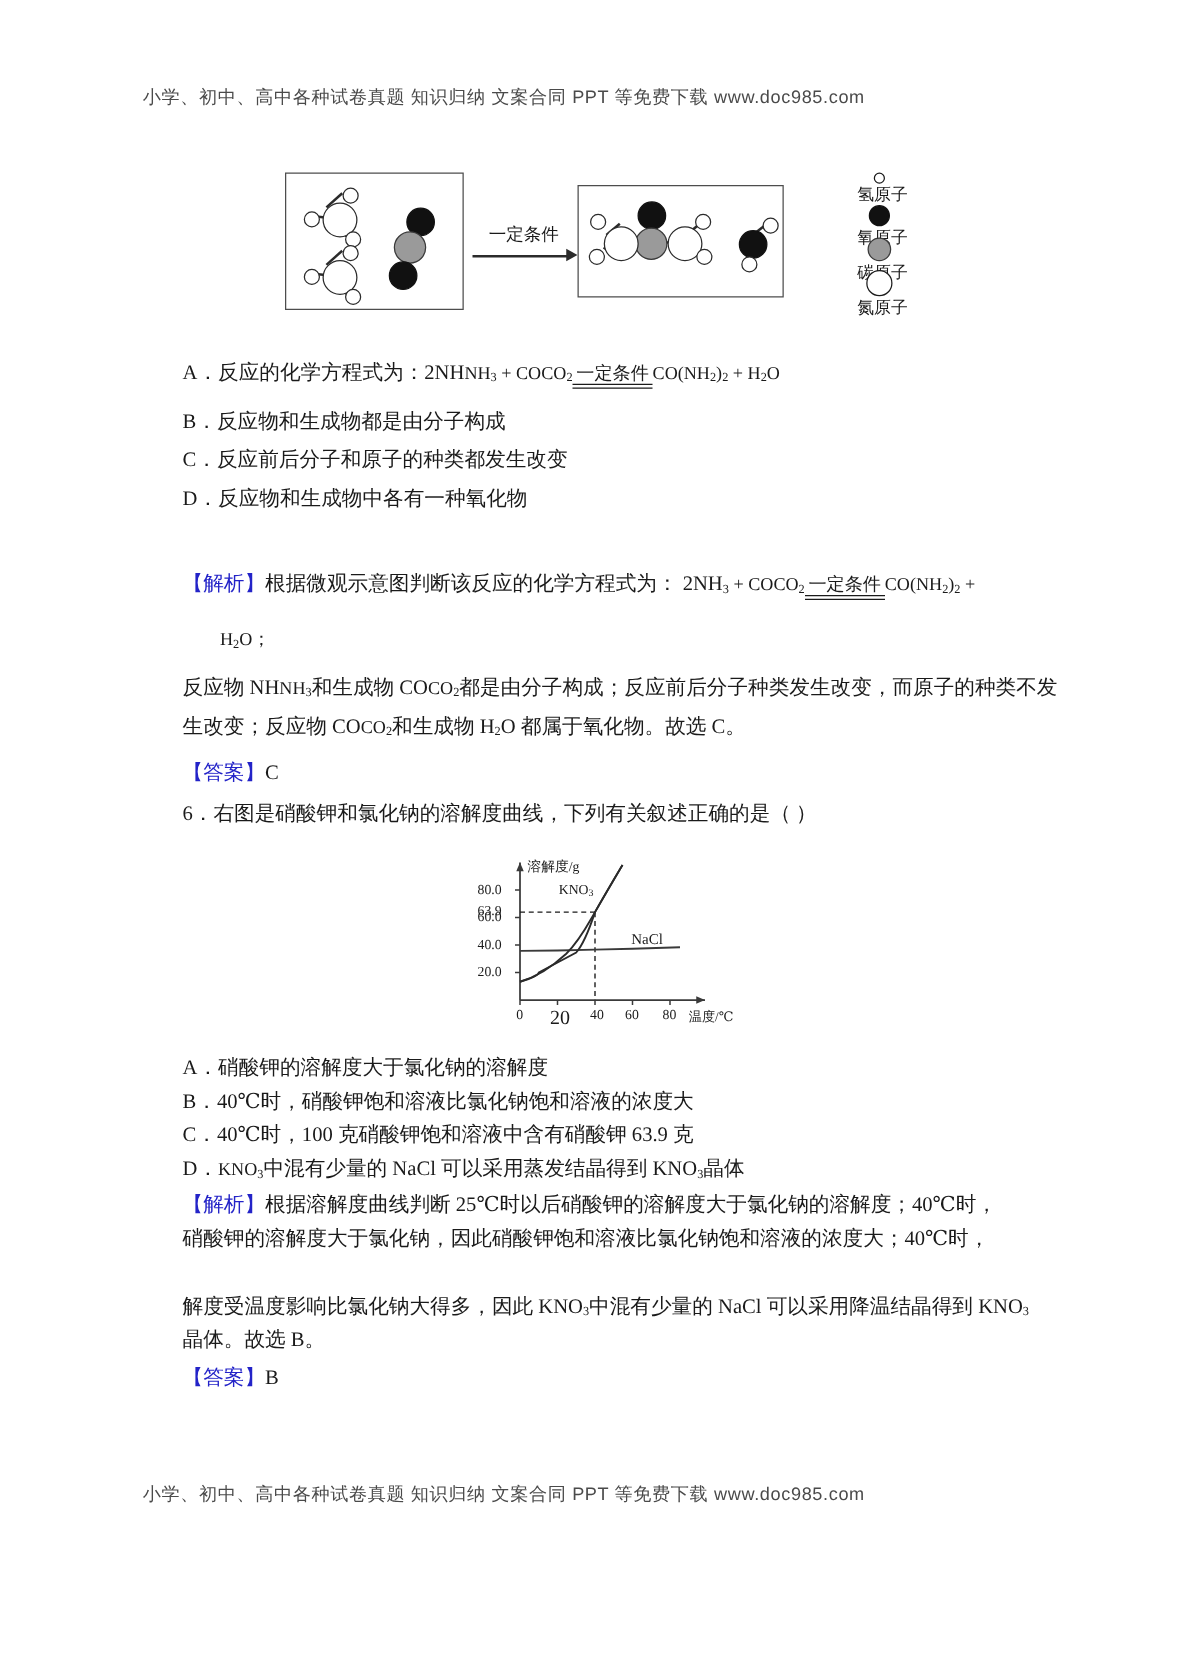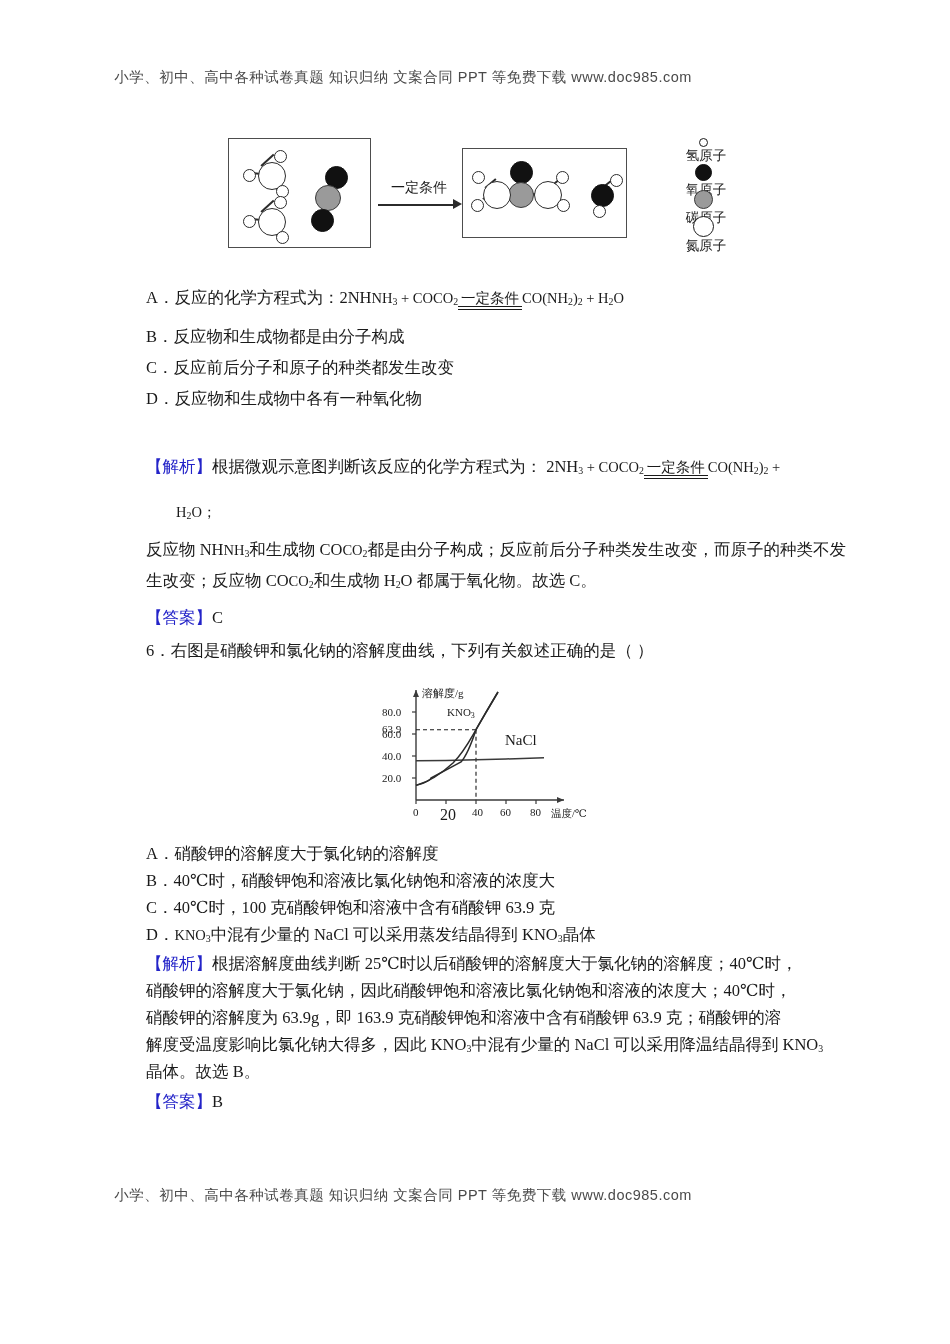--- a/index.html
+++ b/index.html
@@ -242,7 +242,7 @@
     <div class="chart-txt" style="left:162px;top:124px;font-size:11px;">80</div>
     <div class="chart-txt" style="left:183px;top:125px;font-size:10.5px;">温度/℃</div>
     <div class="chart-txt" style="left:79px;top:24px;font-size:11px;">KNO<sub style="font-size:8px;">3</sub></div>
-    <div class="chart-txt" style="left:137px;top:50px;font-size:15px;">NaCl</div>
+    <div class="chart-txt" style="left:137px;top:62px;font-size:12px;">NaCl</div>
   </div>
 
   <div class="line" style="left:146px;top:843px;">

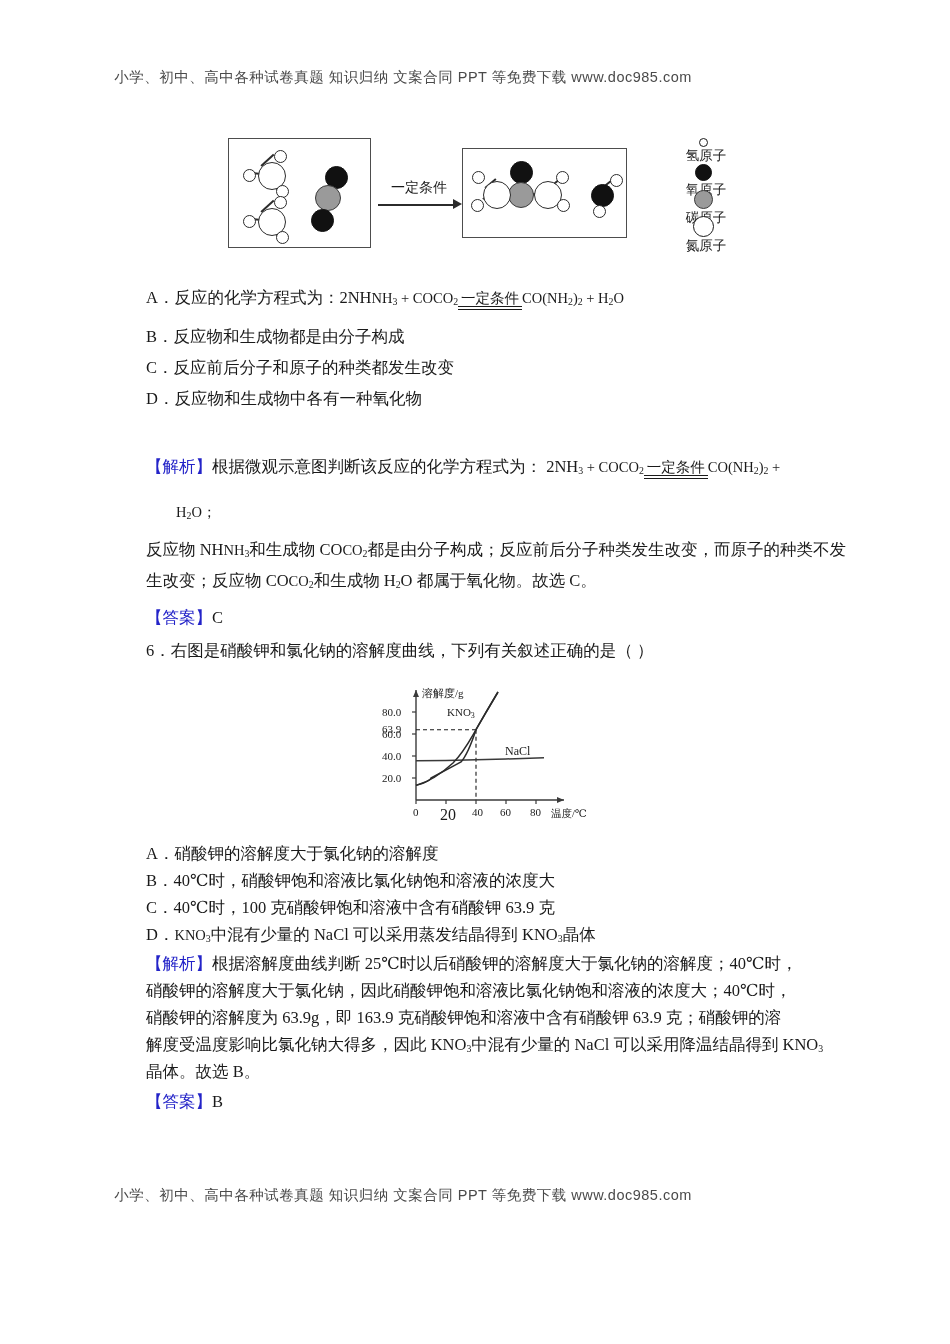--- a/index.html
+++ b/index.html
@@ -262,7 +262,6 @@
     <span class="blue">【解析】</span><span>根据溶解度曲线判断 25℃时以后硝酸钾的溶解度大于氯化钠的溶解度；40℃时，</span>
   </div>
   <div class="line" style="left:146px;top:980px;">硝酸钾的溶解度大于氯化钠，因此硝酸钾饱和溶液比氯化钠饱和溶液的浓度大；40℃时，</div>
-  <div class="line" style="left:146px;top:1007px;">硝酸钾的溶解度为 63.9g，即 163.9 克硝酸钾饱和溶液中含有硝酸钾 63.9 克；硝酸钾的溶</div>
   <div class="line" style="left:146px;top:1034px;">
     <span>解度受温度影响比氯化钠大得多，因此 KNO</span><span class="sm"><sub>3</sub></span><span>中混有少量的 NaCl 可以采用降温结晶得到 KNO</span><span class="sm"><sub>3</sub></span>
   </div>

